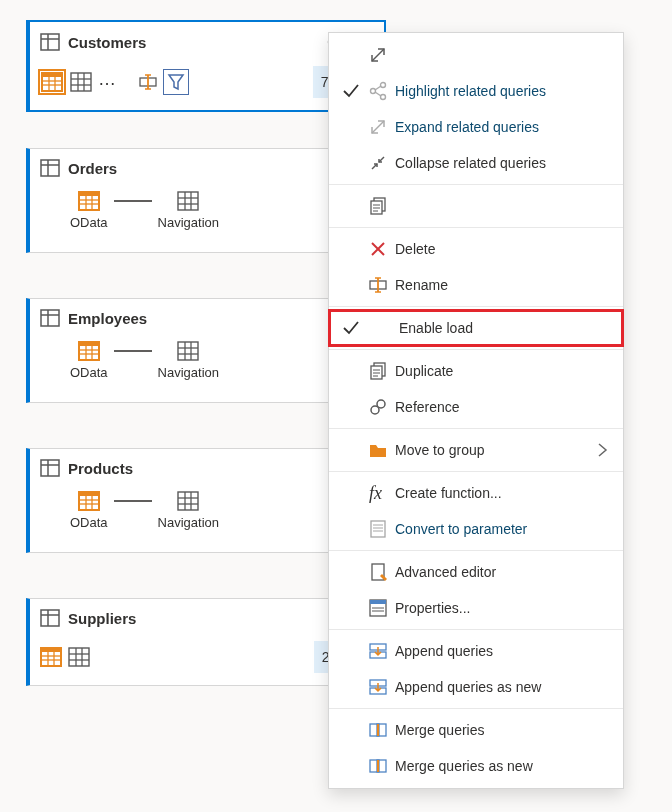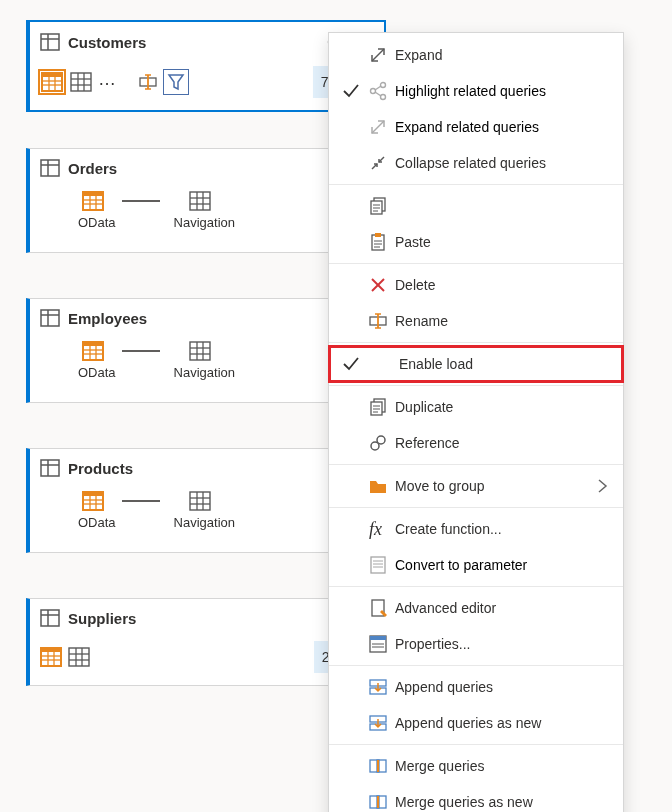--- a/index.html
+++ b/index.html
@@ -414,7 +414,6 @@
           <use href="#ic-expand"></use>
         </svg>
       </span>
-    <span class="mi-label">Expand</span>
   </div>
 
   <div class="menu-item disabled">

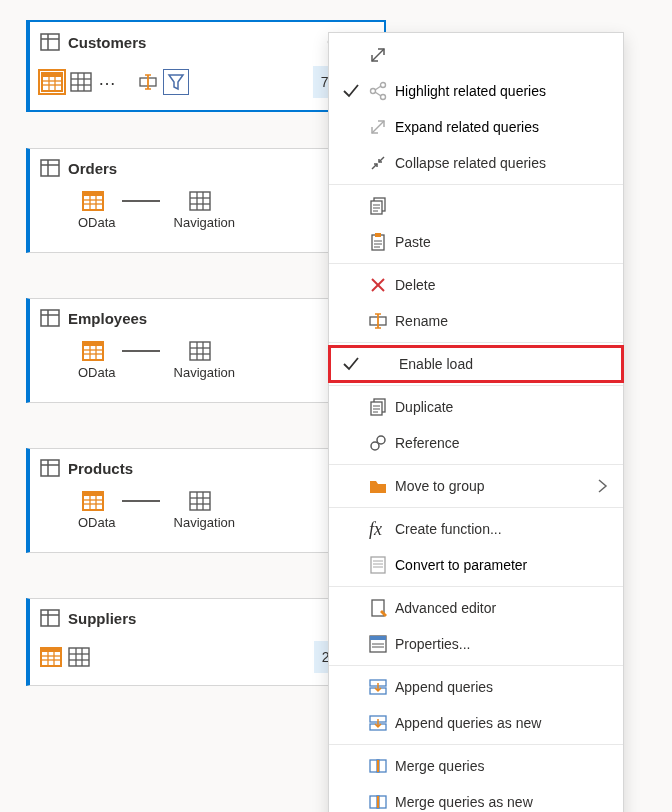--- a/index.html
+++ b/index.html
@@ -111,7 +111,7 @@
   .menu-item .mi-label {
     flex: 1;
   }
-  .menu-item.disabled .mi-label { color: #000000; }
+  .menu-item.disabled .mi-label { color: #0c4a6e; }
   .menu-item.disabled .mi-icon svg { stroke: #a6a6a6; fill: #a6a6a6; }
   .menu-item .chevron {
     color: #666;

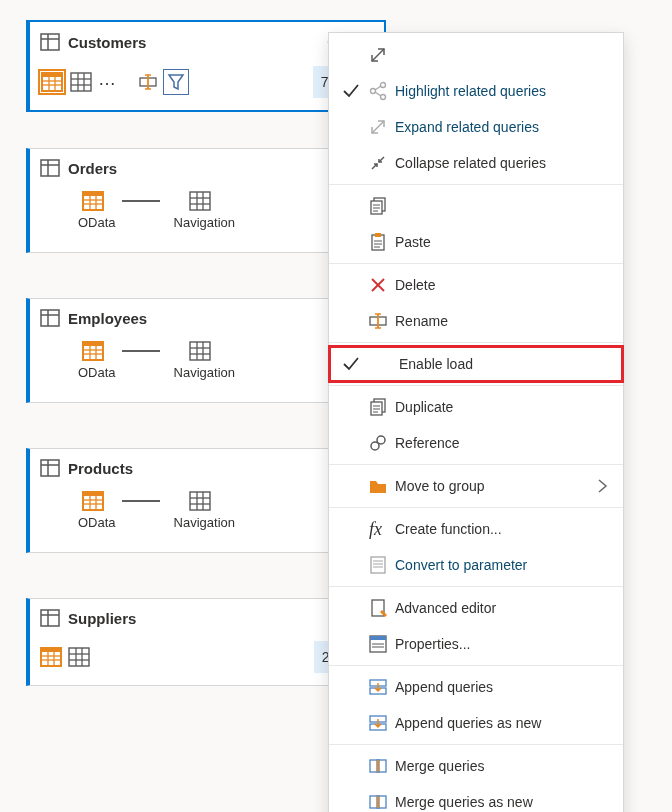--- a/index.html
+++ b/index.html
@@ -64,7 +64,6 @@
   }
   .step-label {
     font-size: 13px;
-    margin-left: 8px;
   }
   .step-count {
     background: #e1effa;

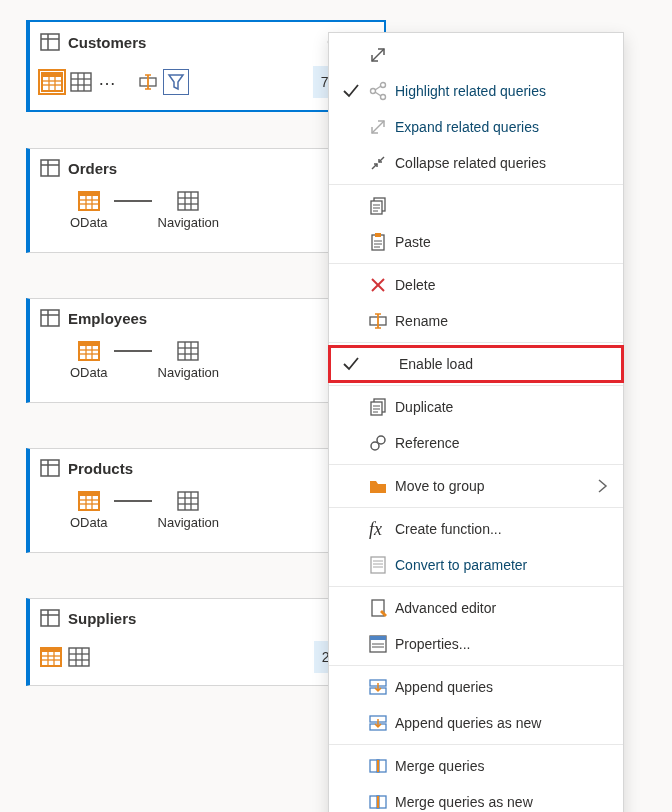--- a/index.html
+++ b/index.html
@@ -460,15 +460,6 @@
       </span>
   </div>
 
-  <div class="menu-item">
-    <span class="check"></span>
-    <span class="mi-icon">
-        <svg width="20" height="20">
-          <use href="#ic-paste"></use>
-        </svg>
-      </span>
-    <span class="mi-label">Paste</span>
-  </div>
 
   <div class="menu-sep"></div>
 

